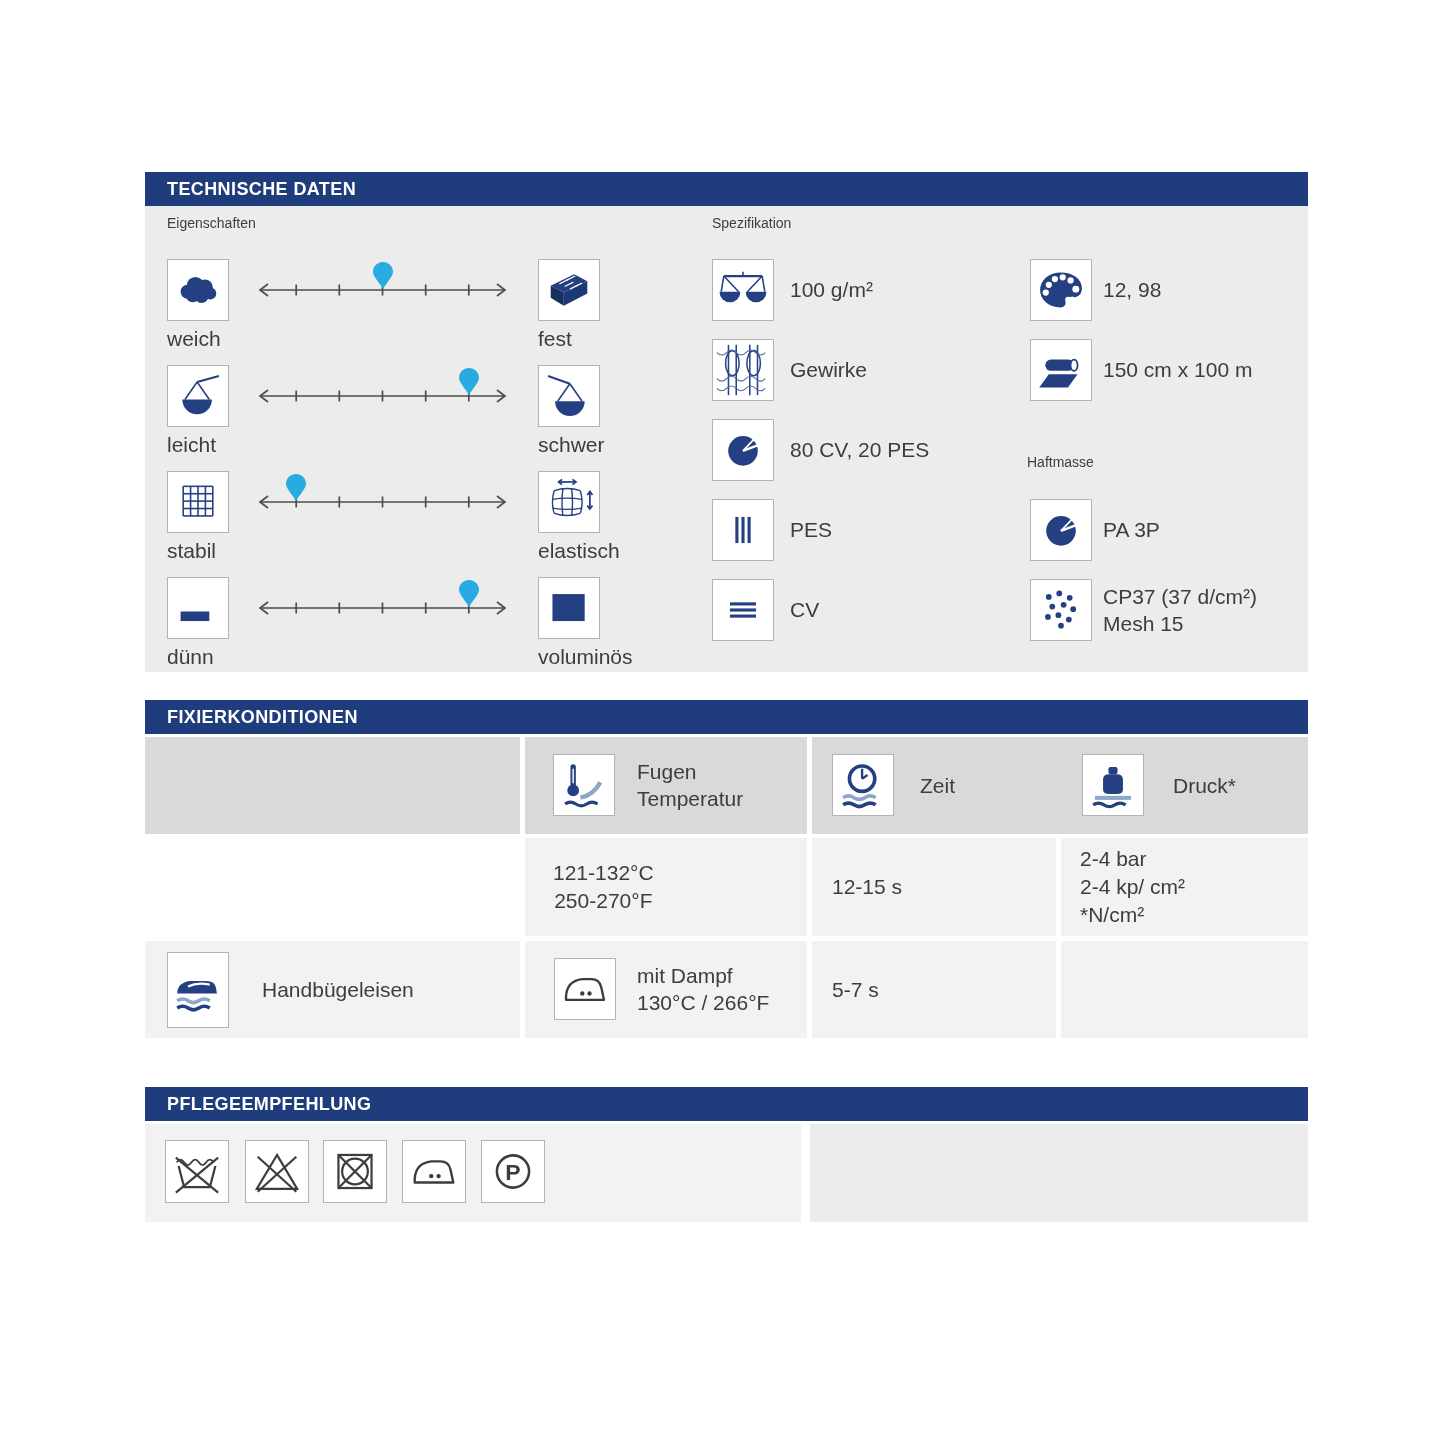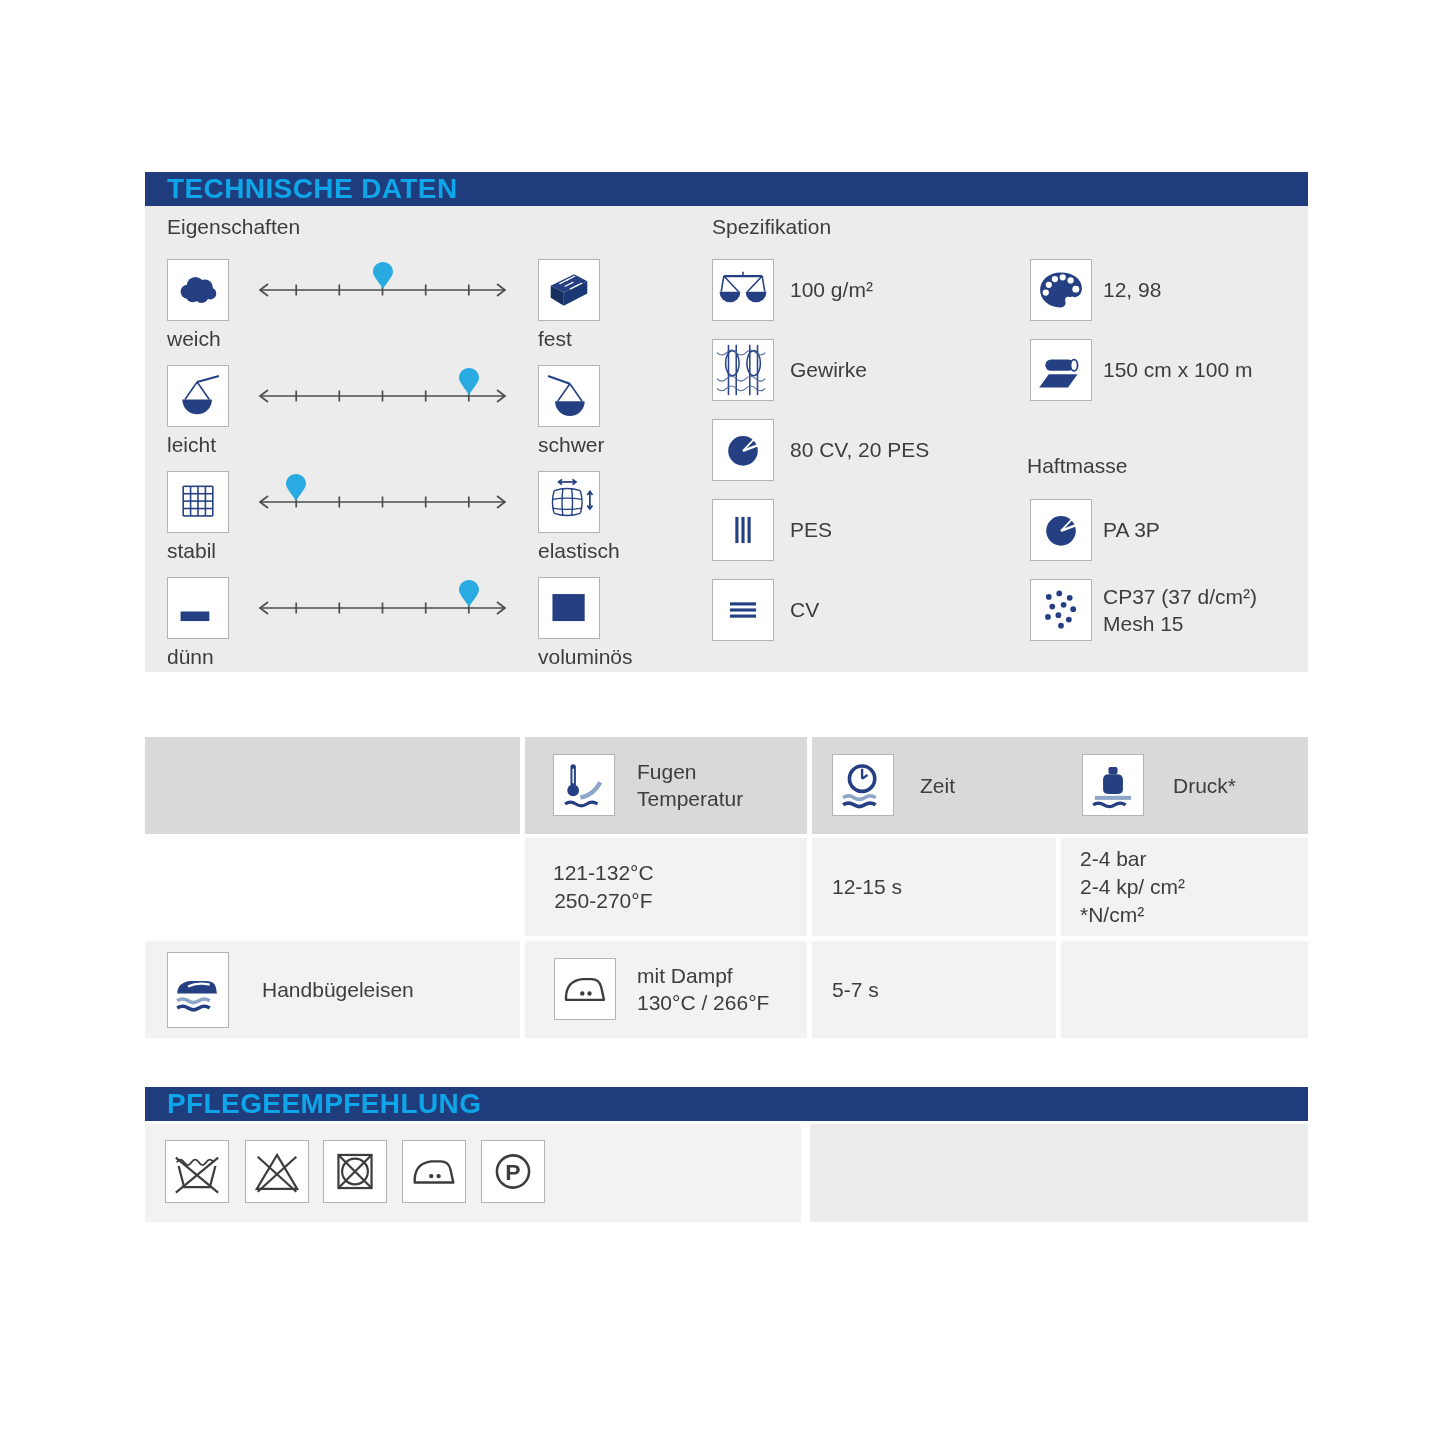--- a/index.html
+++ b/index.html
@@ -6,7 +6,7 @@
   .page{position:relative;width:1450px;height:1450px;background:#ffffff;
         font-family:"Liberation Sans",sans-serif;color:#3d3d3d;overflow:hidden;}
   .bar{position:absolute;left:145px;width:1163px;height:34px;background:#1f3c7c;
-       color:#0ea5e9;font-weight:bold;font-size:28px;line-height:34px;
+       color:#ffffff;font-weight:bold;font-size:18px;line-height:34px;
        padding-left:22px;box-sizing:border-box;letter-spacing:.4px;}
   .s1body{position:absolute;left:145px;top:206px;width:1163px;height:466px;background:#ececec;}
   .subhead{position:absolute;font-size:21px;color:#3d3d3d;}

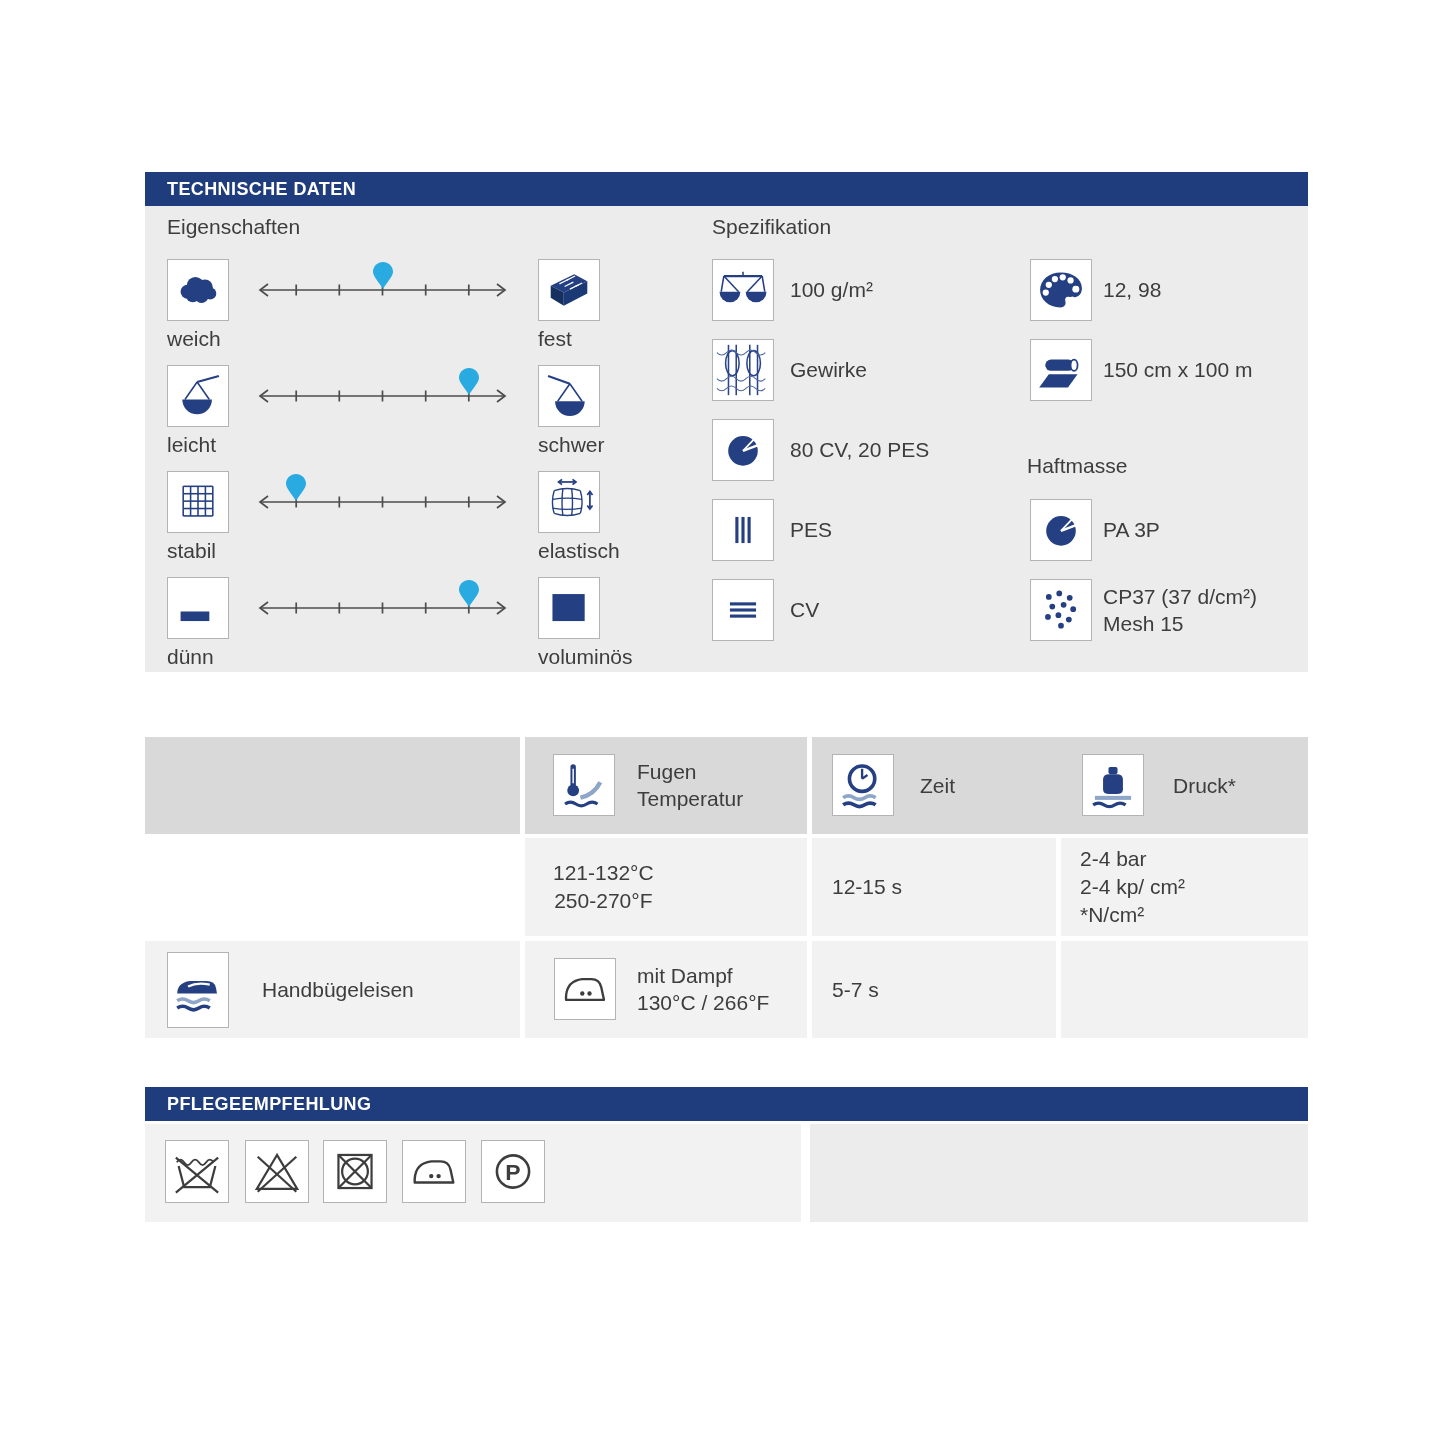--- a/index.html
+++ b/index.html
@@ -9,7 +9,7 @@
        color:#ffffff;font-weight:bold;font-size:18px;line-height:34px;
        padding-left:22px;box-sizing:border-box;letter-spacing:.4px;}
   .s1body{position:absolute;left:145px;top:206px;width:1163px;height:466px;background:#ececec;}
-  .subhead{position:absolute;font-size:21px;color:#3d3d3d;}
+  .subhead{position:absolute;font-size:14px;color:#3d3d3d;}
   .ib{position:absolute;background:#ffffff;border:1px solid #b3b3b3;box-sizing:border-box;
       display:flex;align-items:center;justify-content:center;}
   .ib svg{display:block;}

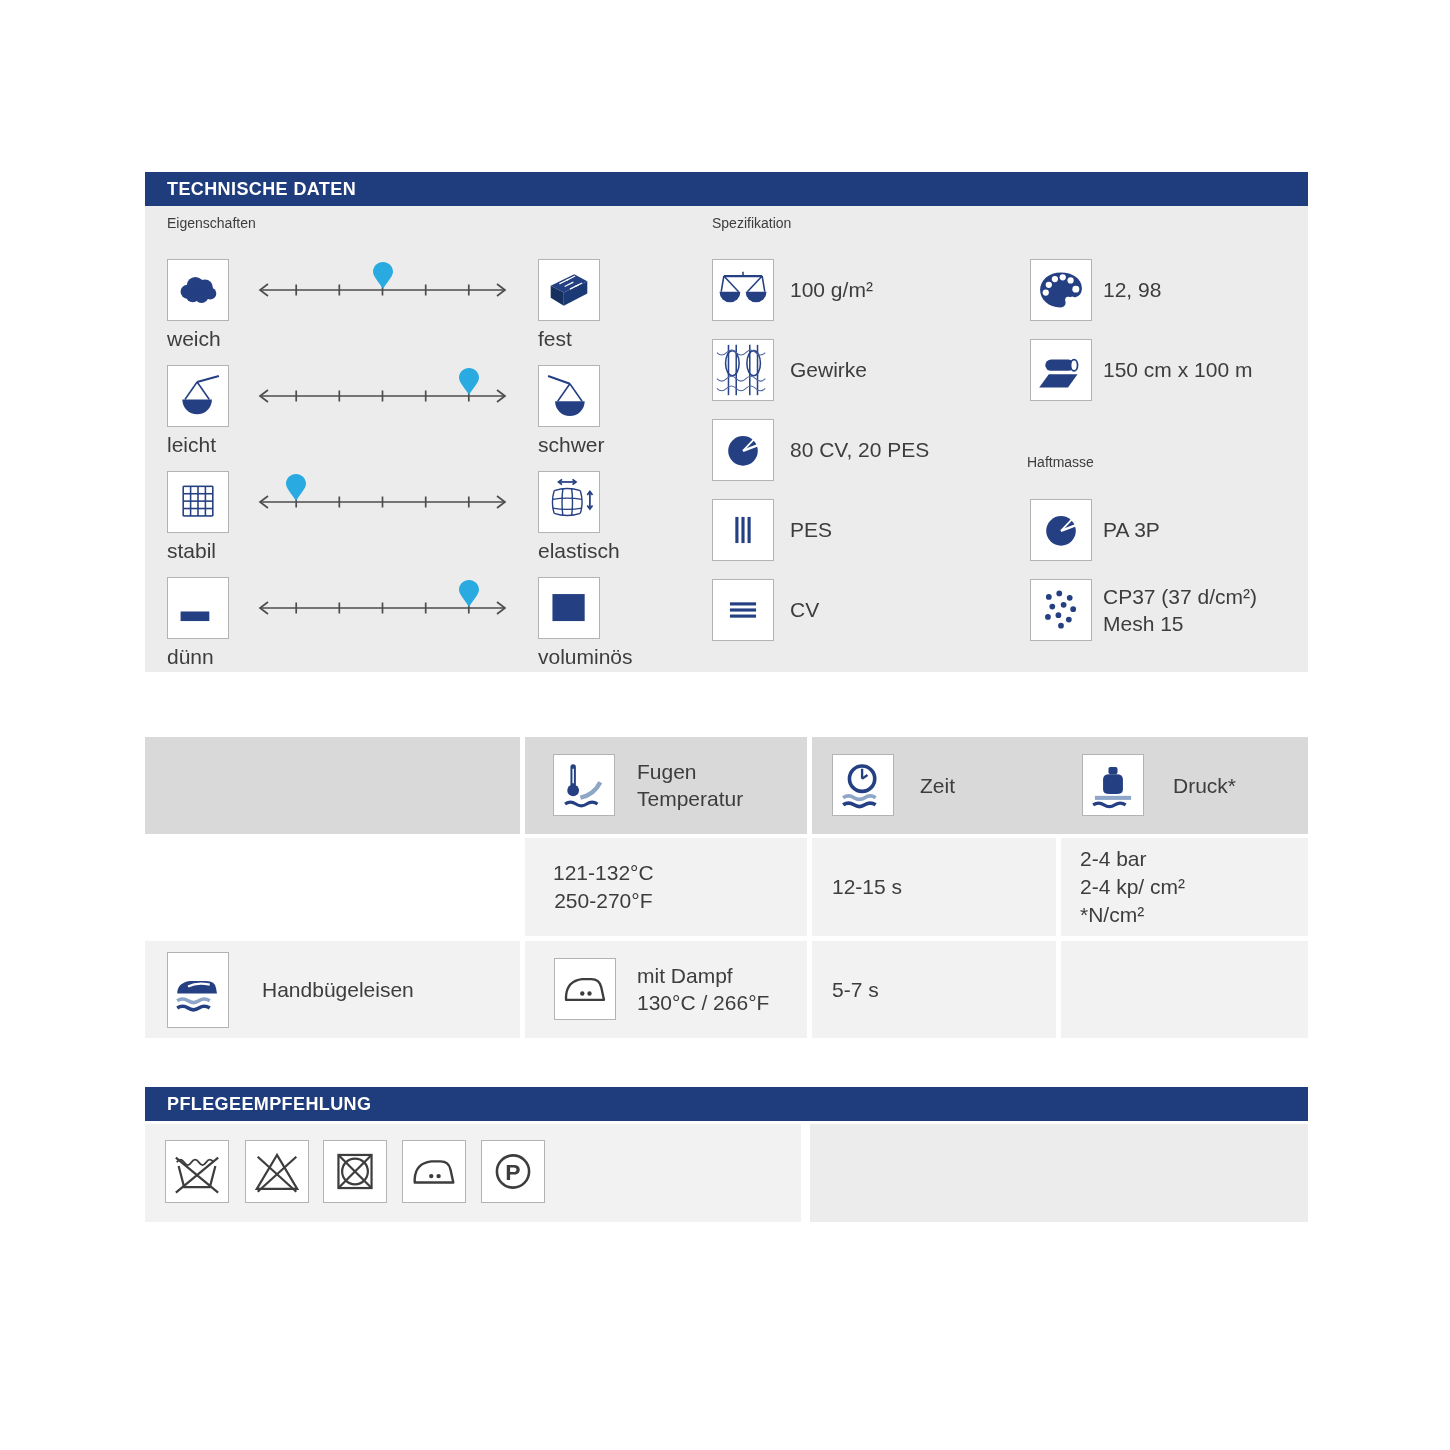--- a/index.html
+++ b/index.html
@@ -345,6 +345,9 @@
 Mesh 15</div>
   </div>
 
+  <div class="bar" style="top:700px;">
+    <span>FIXIERKONDITIONEN</span>
+  </div>
 
   <div class="cell hcell" style="left:145px;top:737px;width:375px;height:97px;"></div>
   <div class="cell hcell" style="left:525px;top:737px;width:282px;height:97px;">

